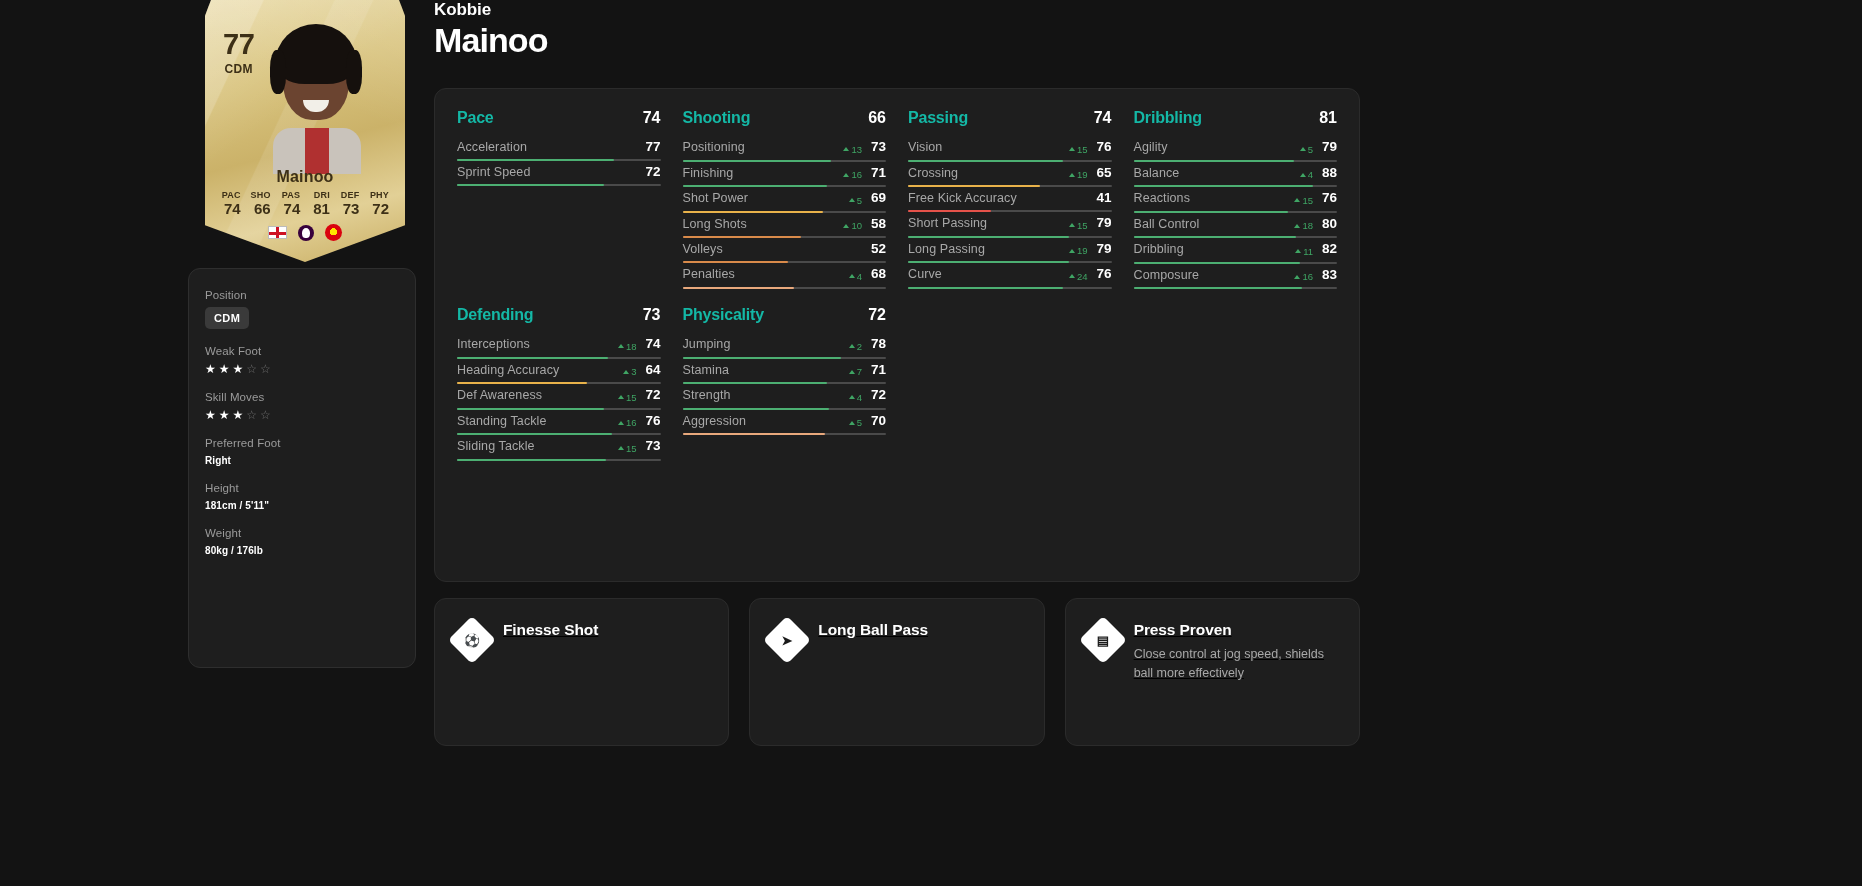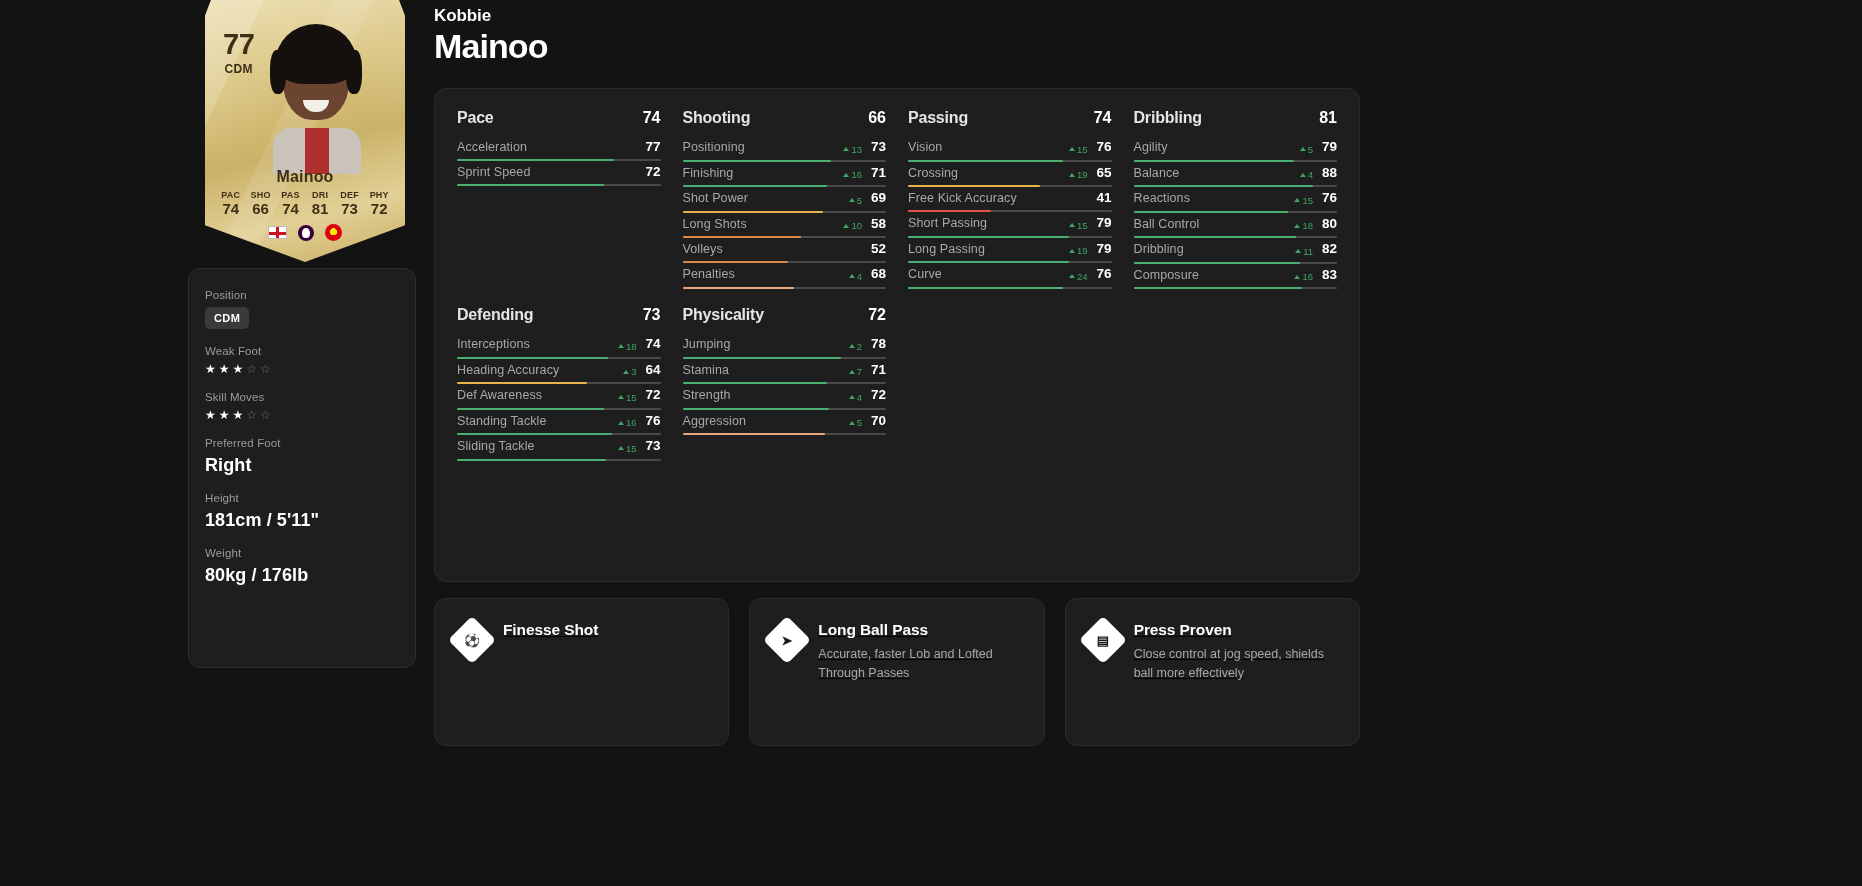--- a/index.html
+++ b/index.html
@@ -129,7 +129,7 @@
   .ps-desc{ font-size:12.5px; color:#a8a8a8; line-height:1.55; margin-top:6px; max-width:200px;}
 
   
-  .hdr{ position:absolute; left:434px; top:6px; }
+  .hdr{ position:absolute; left:434px; top:0; }
   .hdr-first{ font-size:17px; font-weight:bold; color:#fff; letter-spacing:-.1px;}
   .hdr-last{ font-size:34px; font-weight:bold; color:#fff; letter-spacing:-.9px; margin-top:1px;}
 </style>

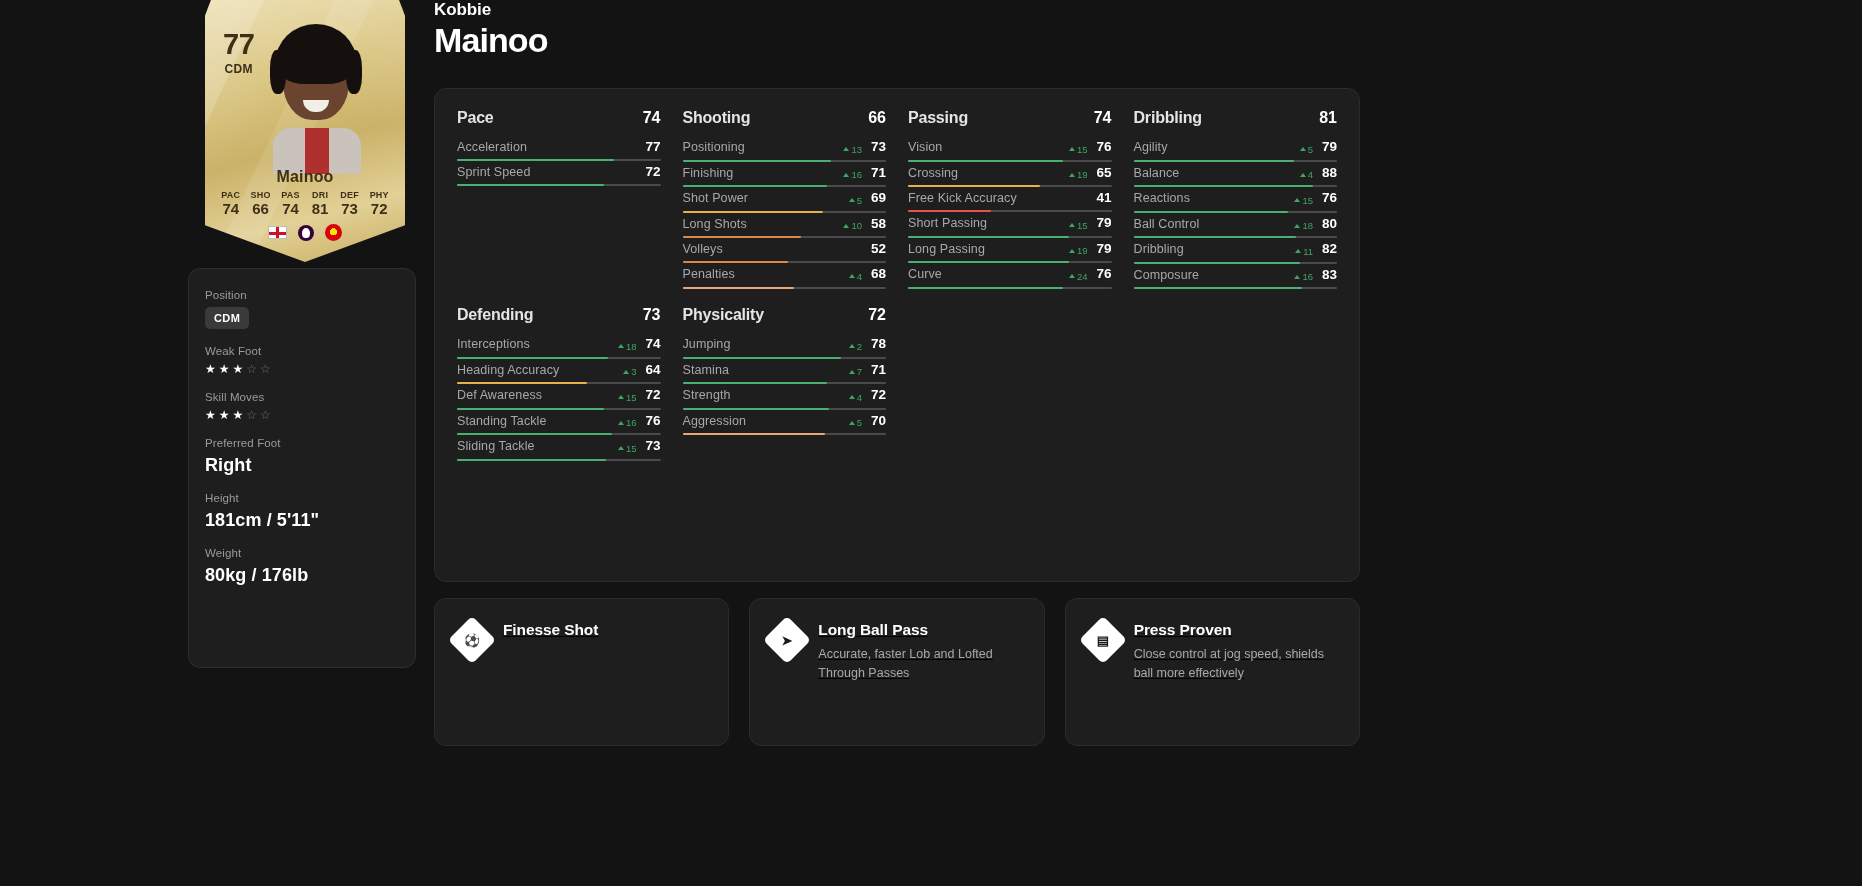--- a/index.html
+++ b/index.html
@@ -100,7 +100,7 @@
   .stats-grid{ display:grid; grid-template-columns:repeat(4, 1fr); gap:0 22px; }
   .cat-head{ display:flex; justify-content:space-between; align-items:baseline;
              margin-bottom:12px; }
-  .cat-name{ font-size:16px; font-weight:bold; color:#e5e5e5; letter-spacing:-.2px;}
+  .cat-name{ font-size:16px; font-weight:bold; color:#14b8a6; letter-spacing:-.2px;}
   .cat-val{ font-size:16px; font-weight:bold; color:#fff;}
   .stat-row{ margin-bottom:3px; }
   .stat-top{ display:flex; justify-content:space-between; align-items:baseline; }

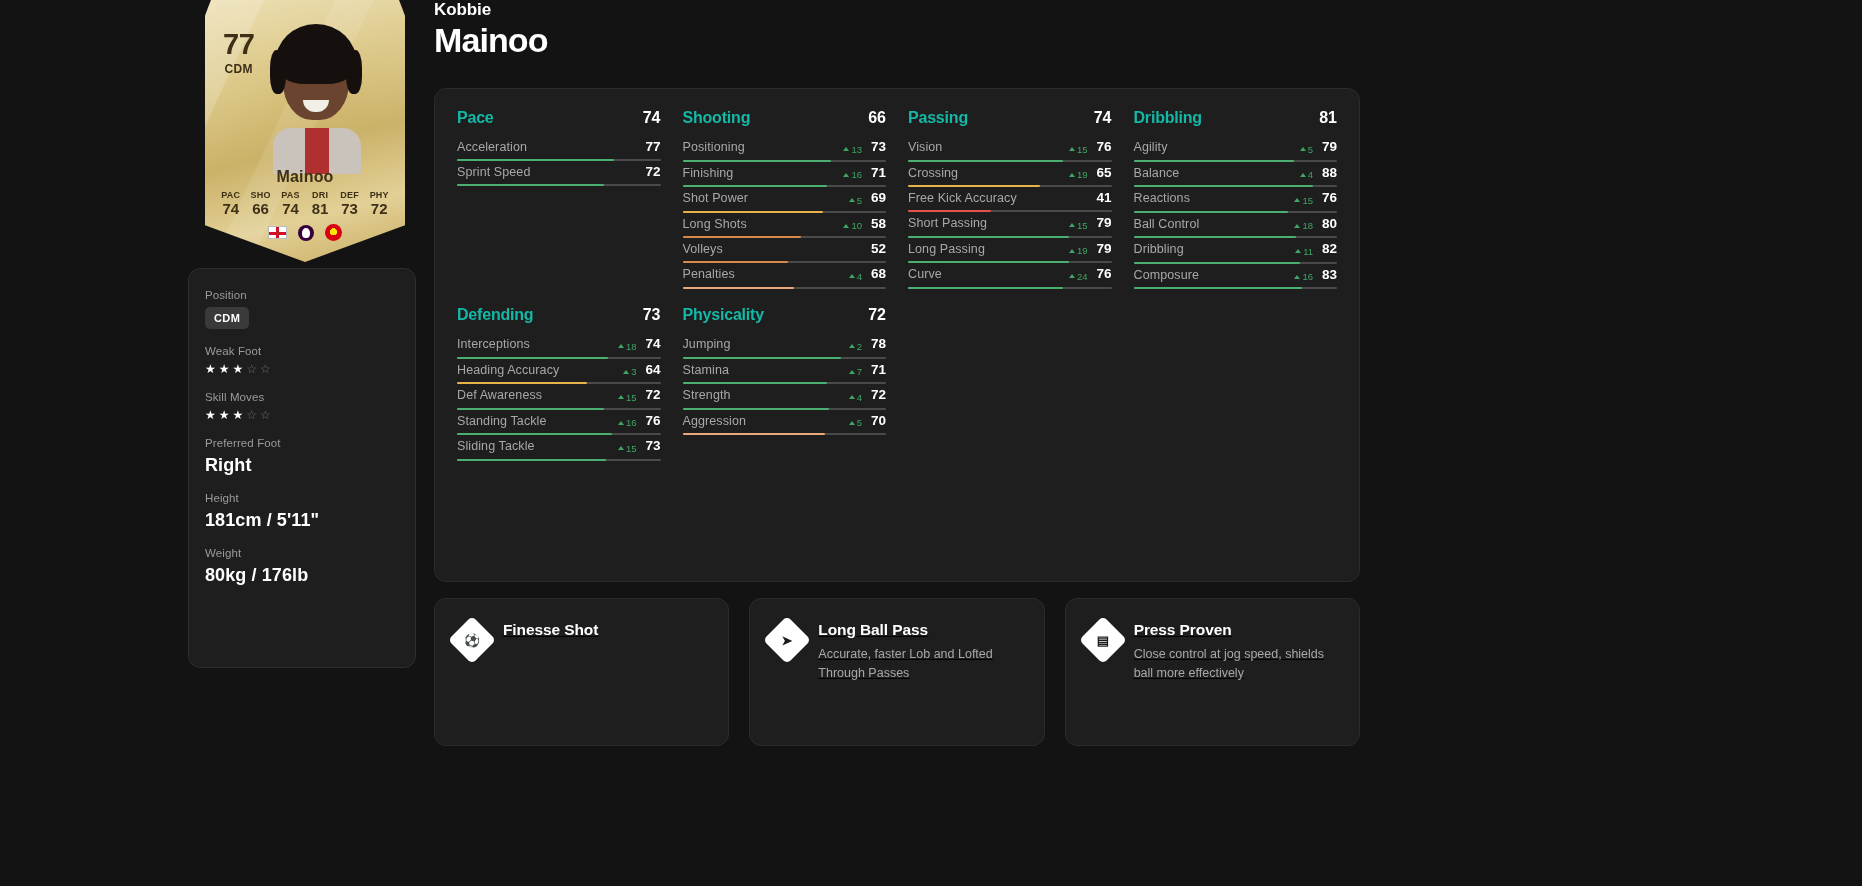--- a/index.html
+++ b/index.html
@@ -61,7 +61,7 @@
                 text-align:center; }
   .card-name{ font-size:16px; font-weight:bold; color:#3d3017; letter-spacing:.2px;
               padding-top:2px;}
-  .card-stats{ display:flex; justify-content:center; gap:10px; margin-top:5px; padding:0 16px;}
+  .card-stats{ display:flex; justify-content:center; gap:10px; margin-top:5px; padding:0 16px;text-align:right;}
   .cs-item{ width:24px; color:#3d3017; line-height:1.05;}
   .cs-k{ font-size:9px; font-weight:bold; letter-spacing:.2px;}
   .cs-v{ font-size:15px; font-weight:bold; margin-top:1px;}

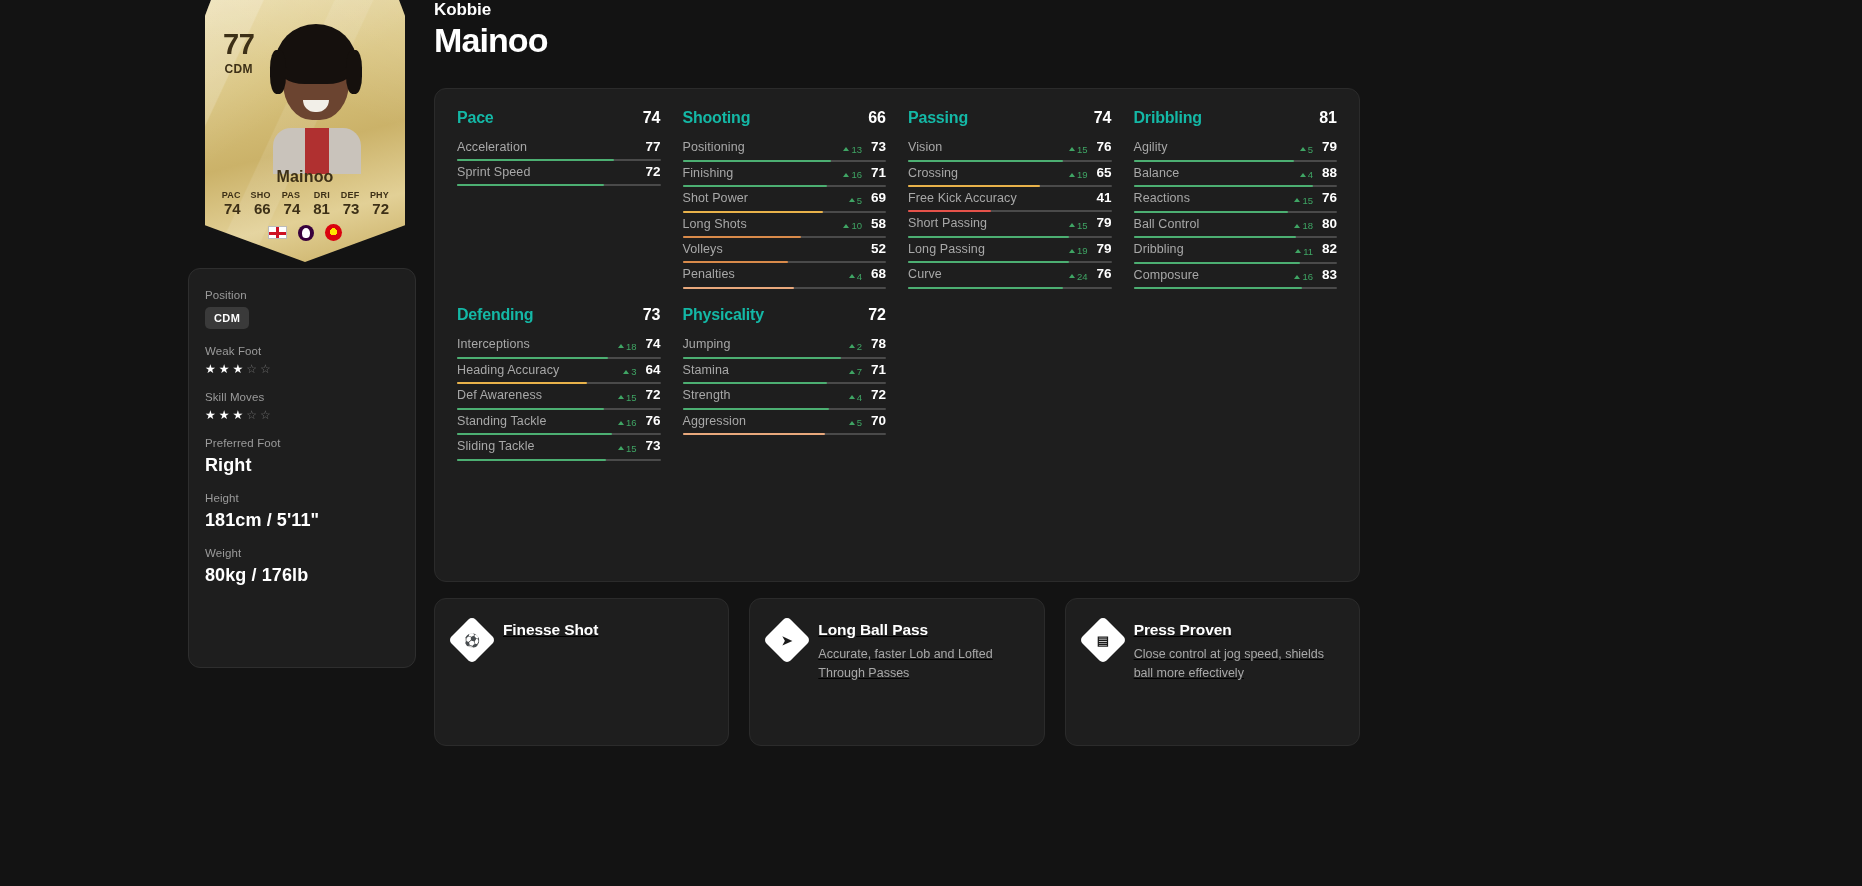--- a/index.html
+++ b/index.html
@@ -84,7 +84,7 @@
   .info-row{ margin-bottom:16px; }
   .info-row:last-child{margin-bottom:0;}
   .info-label{ font-size:11.5px; color:#9b9b9b; margin-bottom:6px; letter-spacing:.1px;}
-  .info-value{ font-size:18px; color:#fff; font-weight:bold; letter-spacing:.1px;}
+  .info-value{ font-size:10px; color:#fff; font-weight:bold; letter-spacing:.1px;}
   .pos-chip{ display:inline-block; background:#3a3a3a; color:#fff; font-size:11px;
              font-weight:bold; padding:5px 9px; border-radius:5px; letter-spacing:.4px;}
   .stars{ display:flex; gap:3px; }

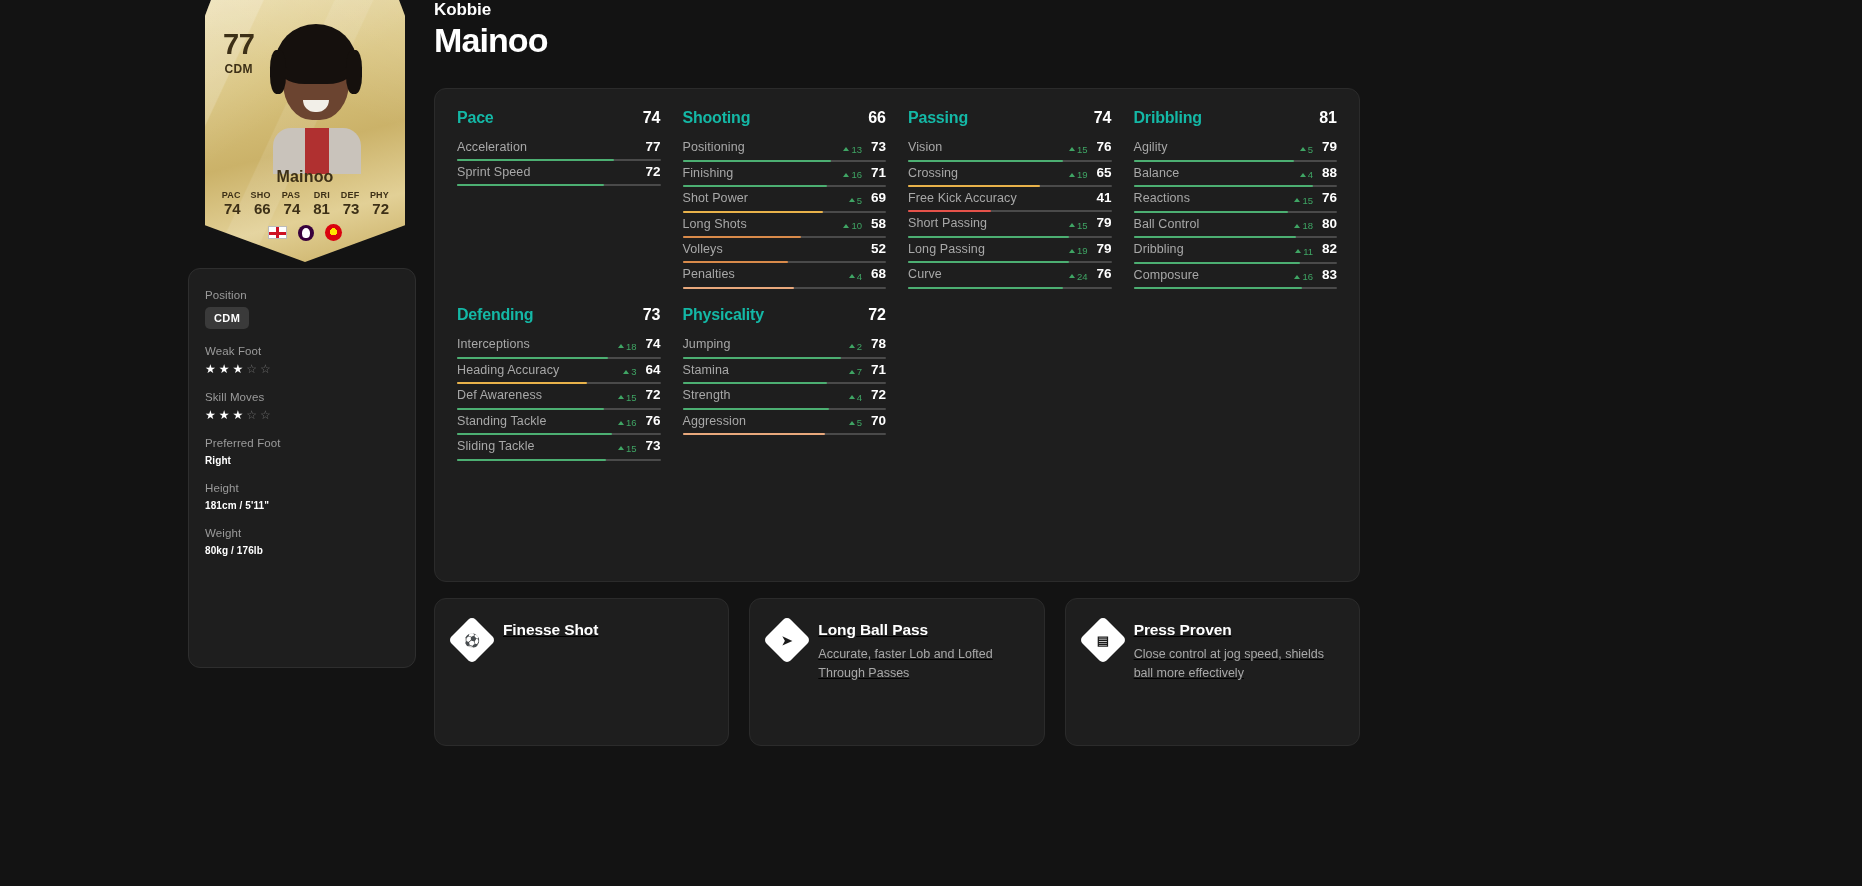--- a/index.html
+++ b/index.html
@@ -714,7 +714,6 @@
         </div>
         <div class="ps-body">
           <div class="ps-title">Long Ball Pass</div>
-          <div class="ps-desc">Accurate, faster Lob and Lofted Through Passes</div>
         </div>
       </div>
       <div class="ps-card">

